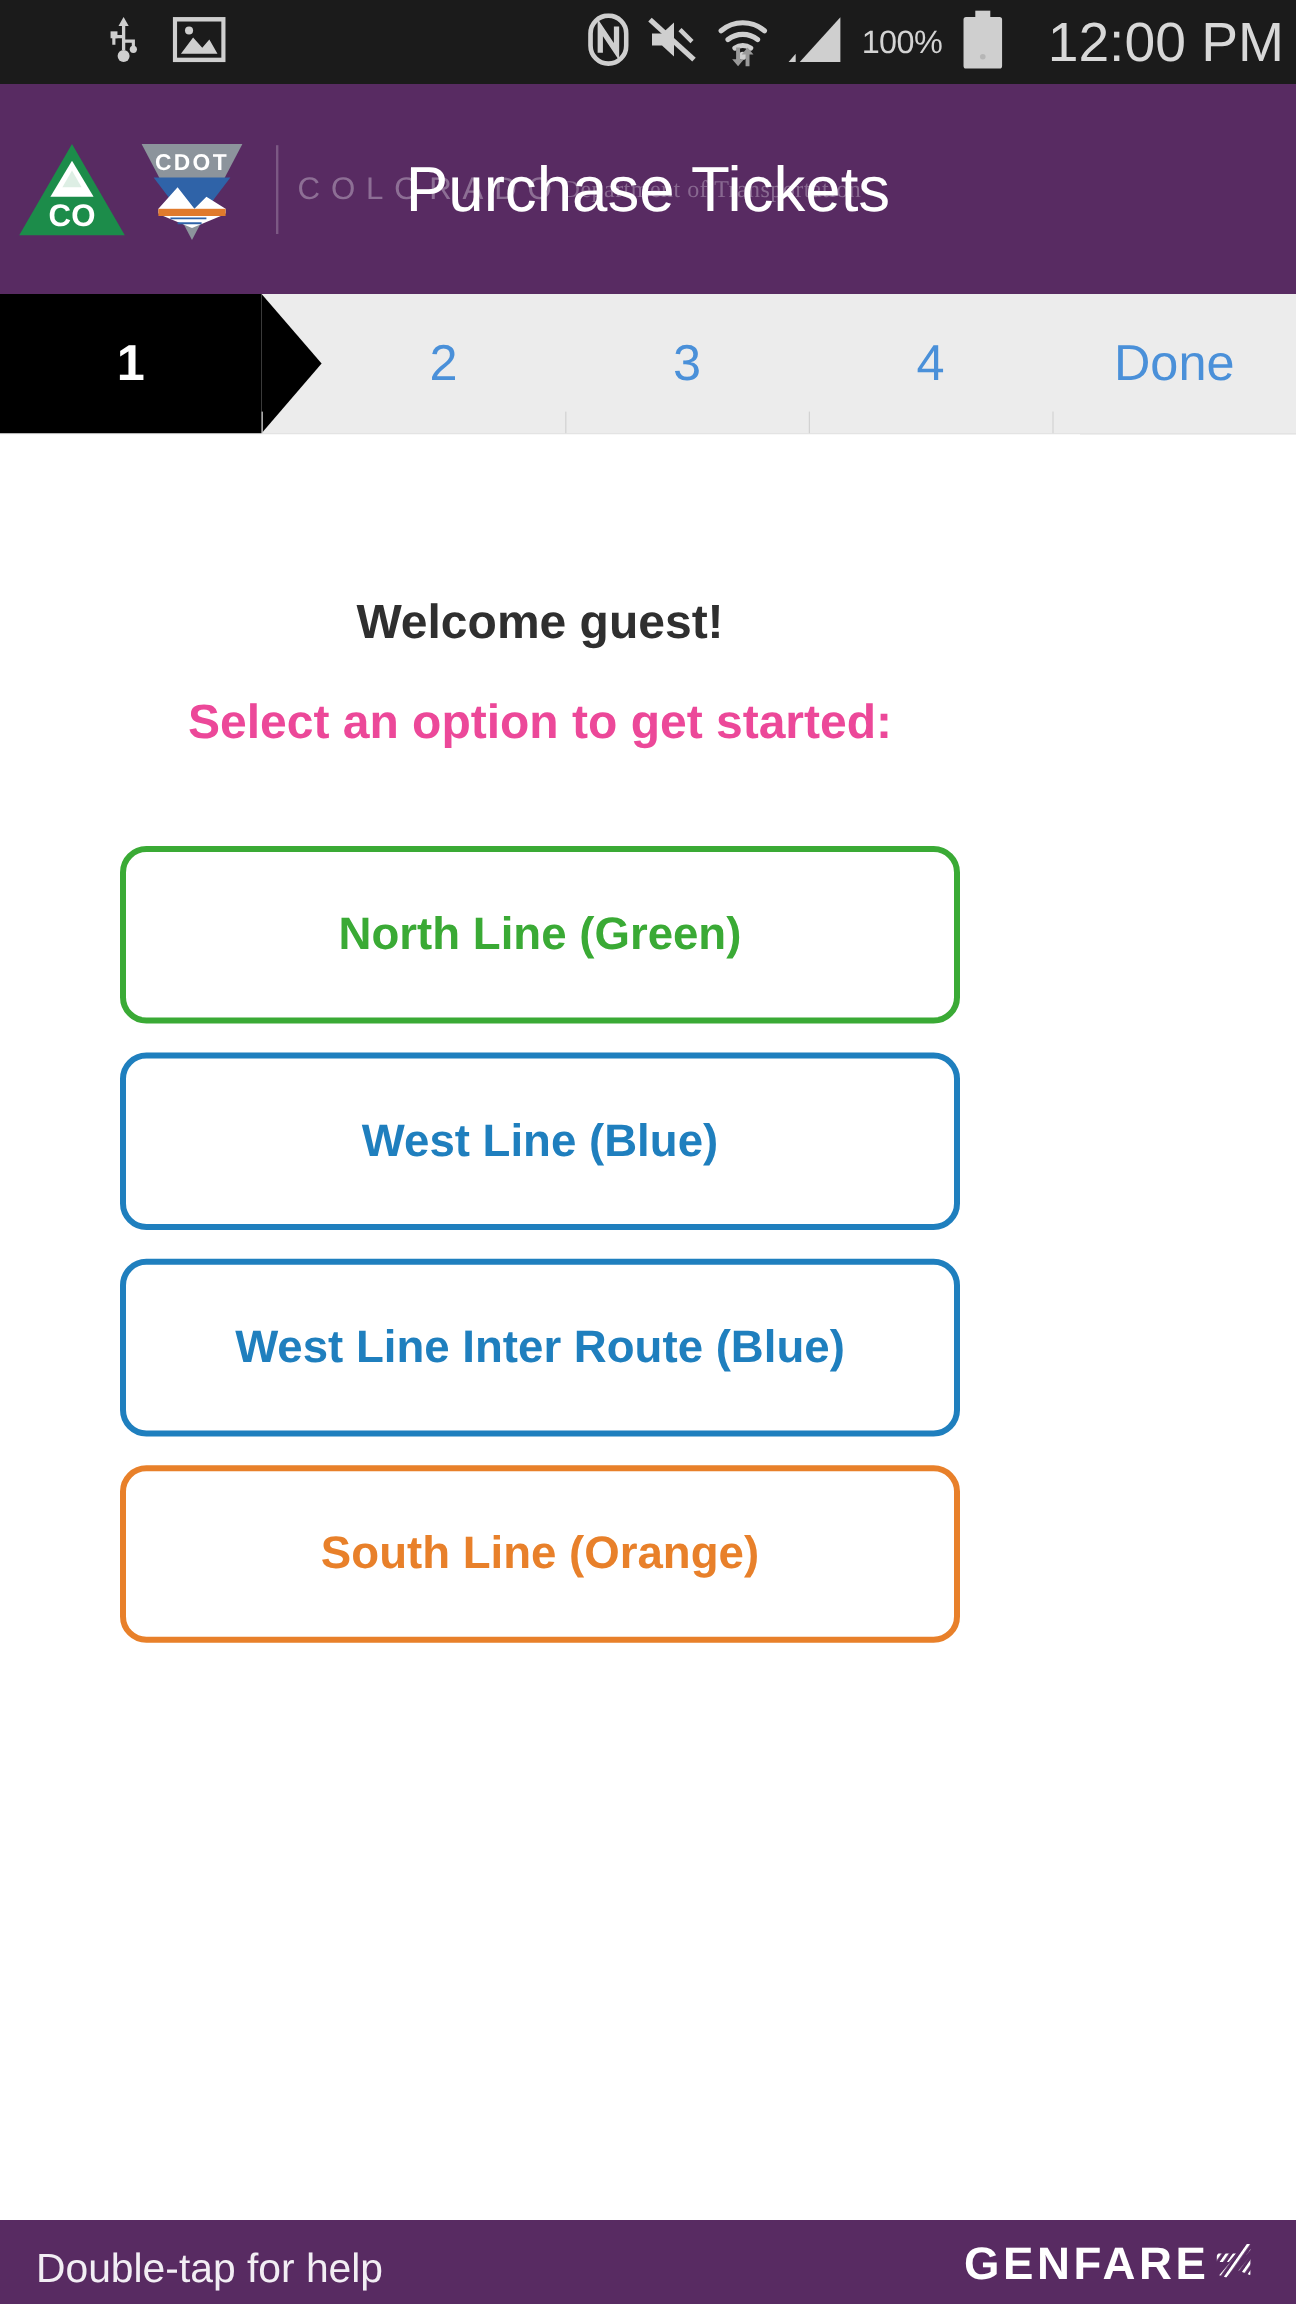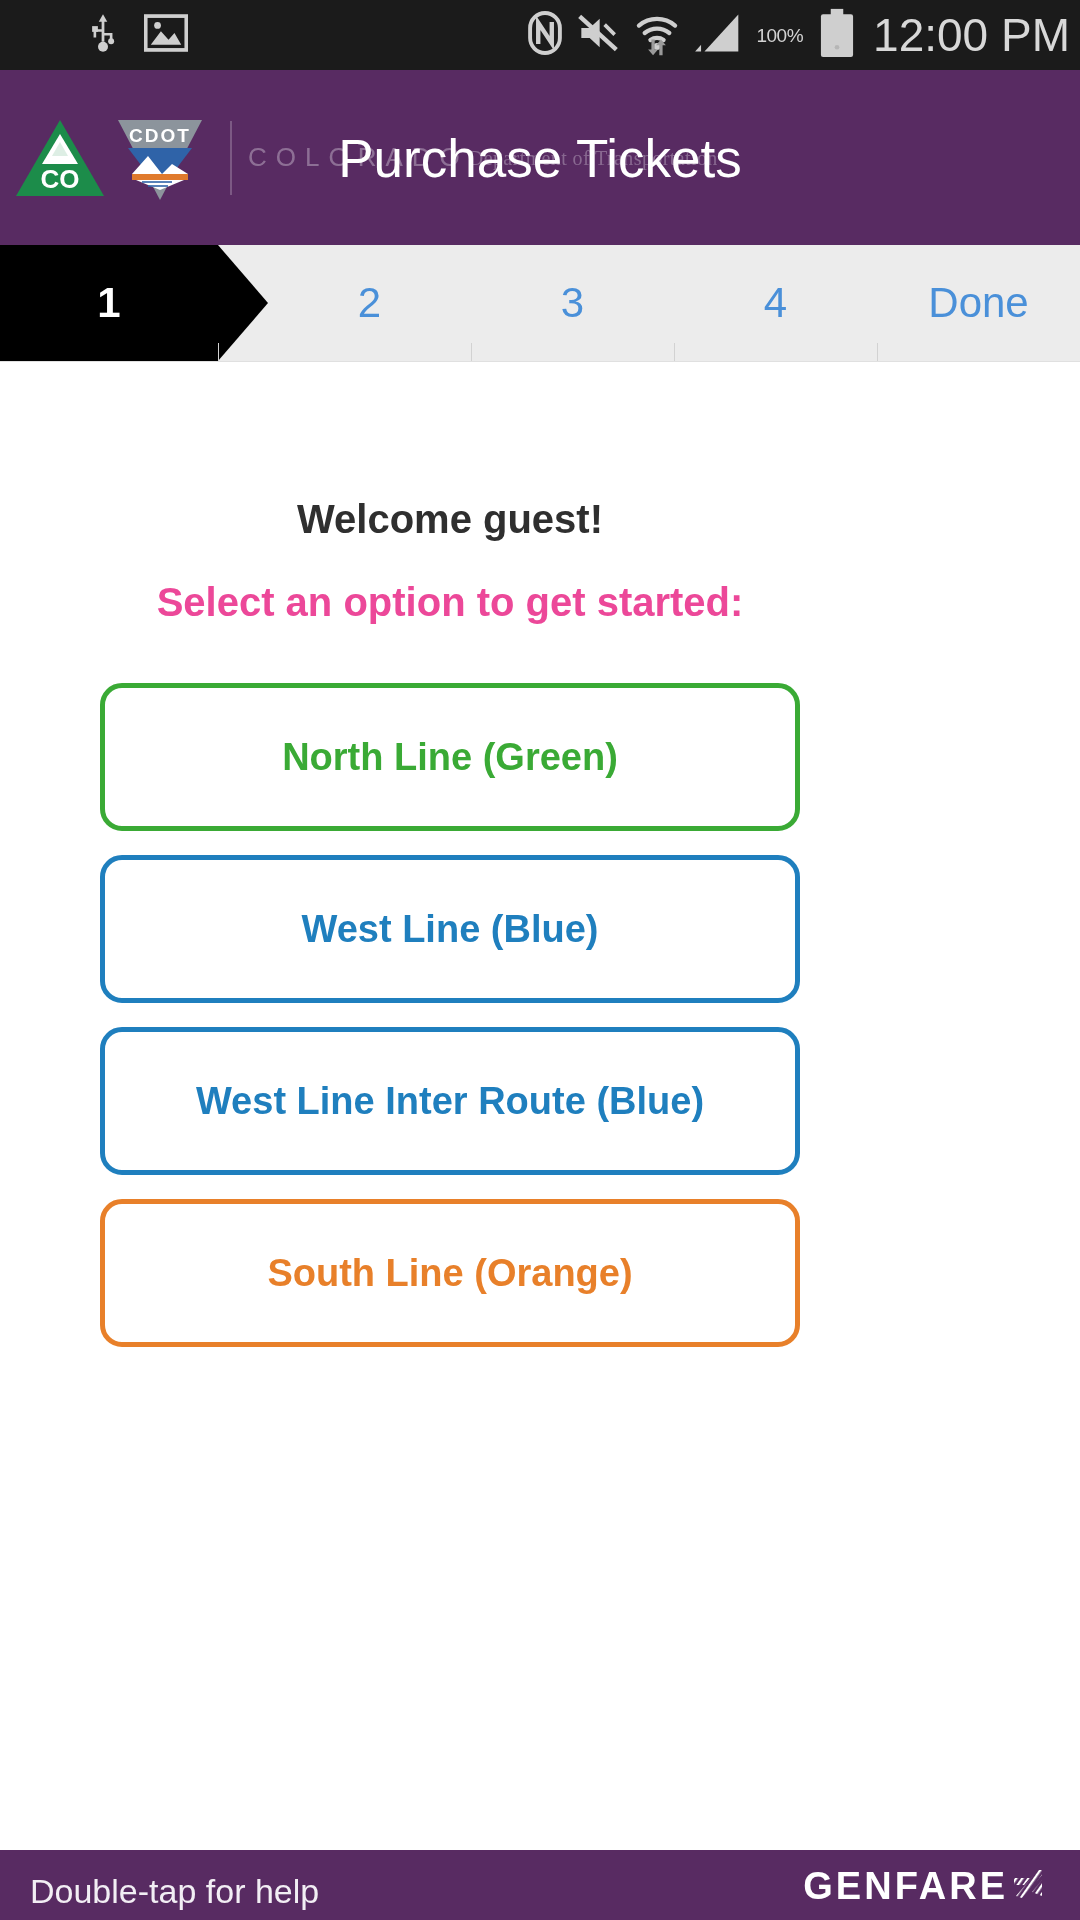--- a/index.html
+++ b/index.html
@@ -21,7 +21,7 @@
   #status-right{ margin-left:auto; display:flex; align-items:center; gap:14px; padding-right:4px;}
   .sb-ico{ display:block; }
   #battery-pct{
-    color:#d3d3d3; font-size:19px; font-weight:400; letter-spacing:-.5px;
+    color:#d3d3d3; font-size:27px; font-weight:400; letter-spacing:-.5px;
     font-family:"Liberation Sans", sans-serif; line-height:1;
   }
   #status-time{

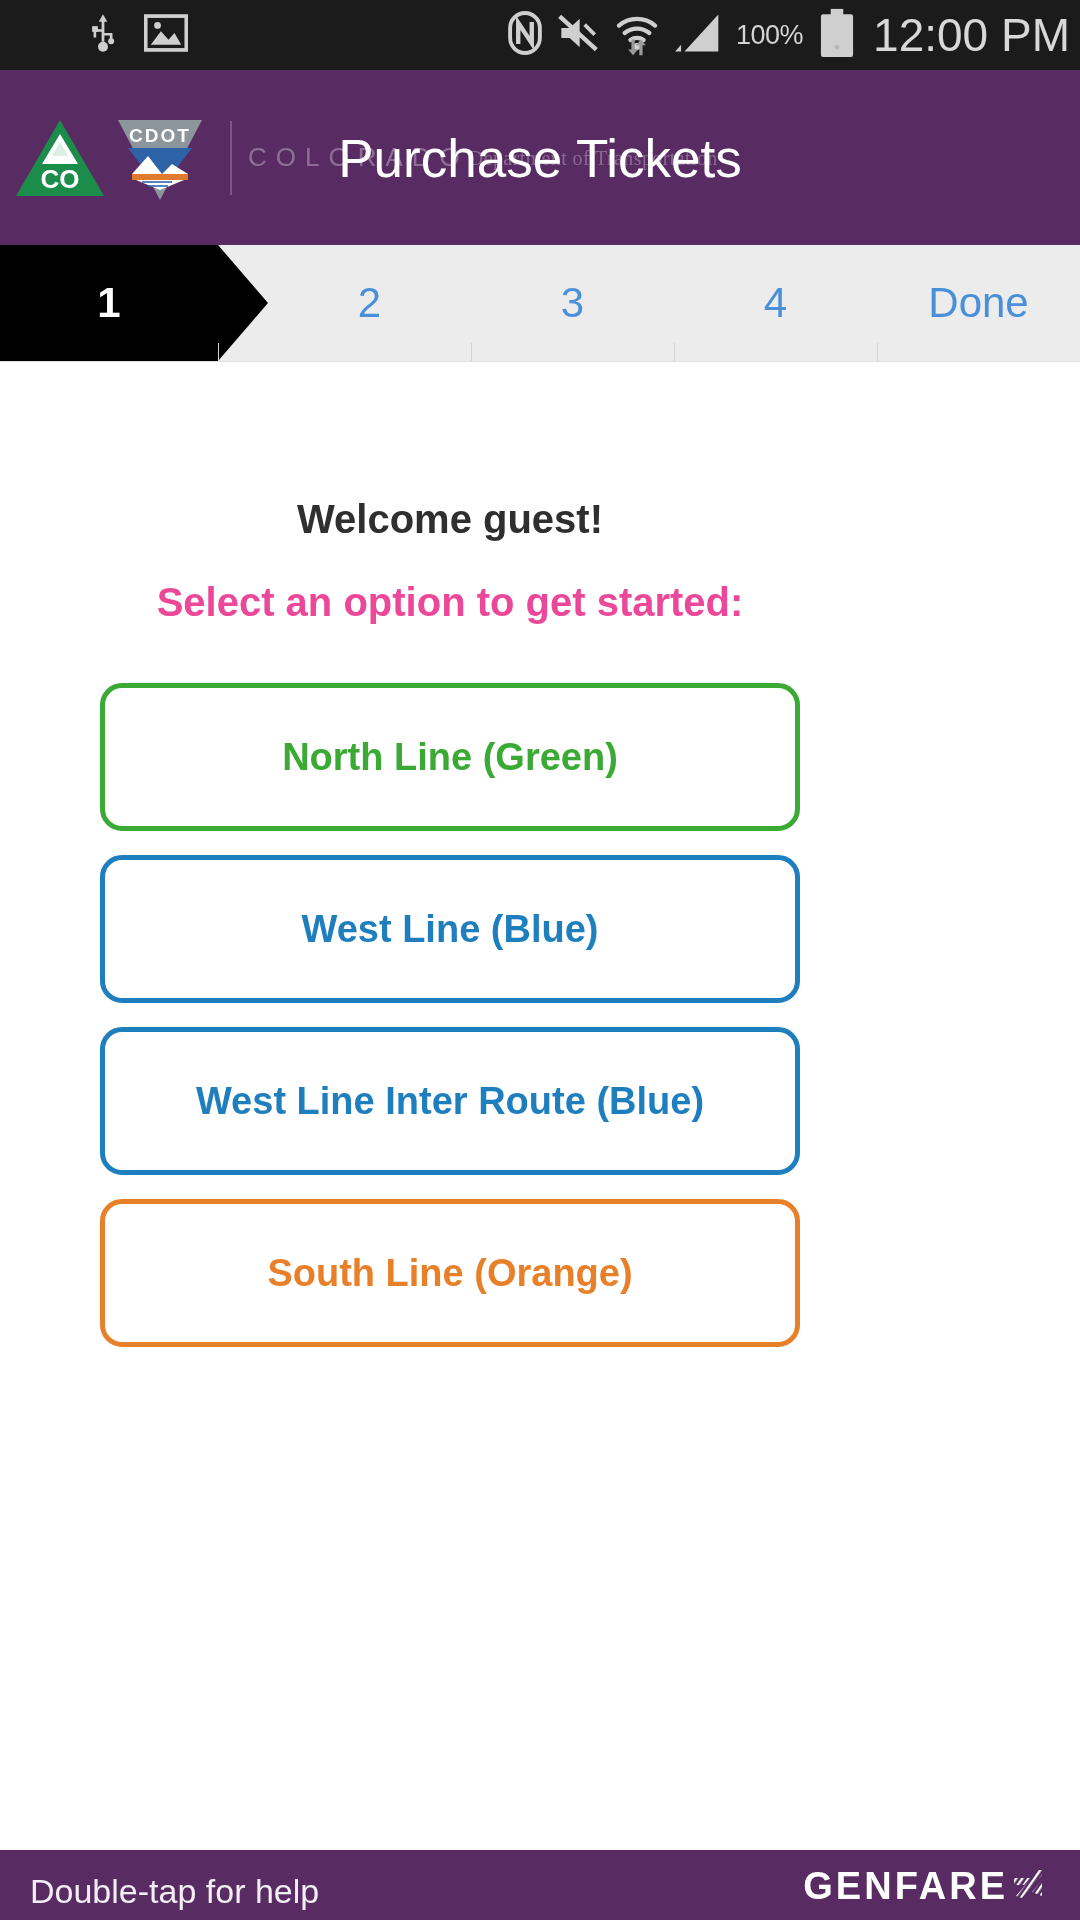--- a/index.html
+++ b/index.html
@@ -27,7 +27,7 @@
   #status-time{
     color:#d8d8d8; font-size:46px; line-height:1; letter-spacing:0px;
     font-family:"Liberation Sans", sans-serif; font-weight:400;
-    margin-left:2px; margin-right:0px;
+    margin-left:20px; margin-right:0px;
   }
 
   

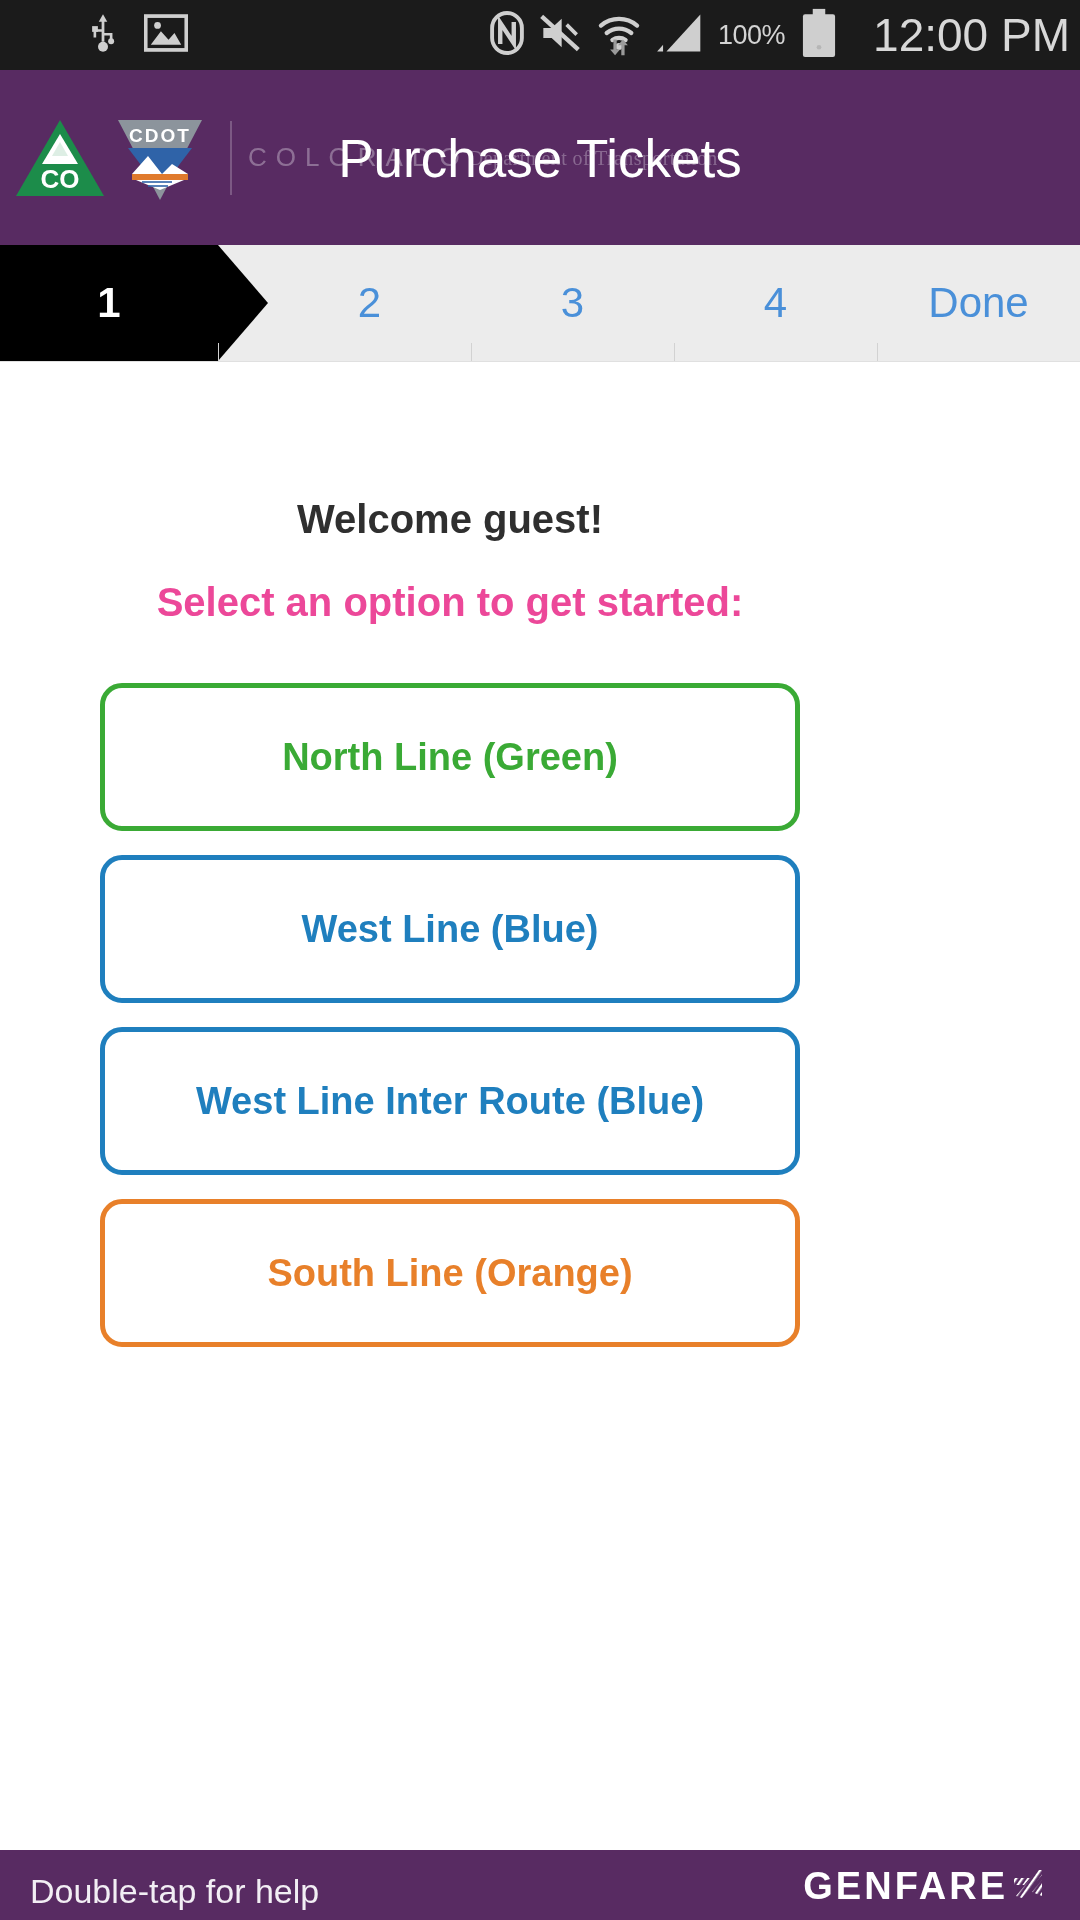--- a/index.html
+++ b/index.html
@@ -97,7 +97,7 @@
     text-align:center; margin-top:38px; color:#ec4899;
     font-size:40px; font-weight:700; font-family:"Liberation Sans", sans-serif;
   }
-  #option-list{ margin-top:58px; display:flex; flex-direction:column; align-items:center; gap:24px; }
+  #option-list{ margin-top:80px; display:flex; flex-direction:column; align-items:center; gap:24px; }
   .option-button{
     width:700px; height:148px; background:#ffffff;
     border:5px solid #1f7fbe; border-radius:22px;

